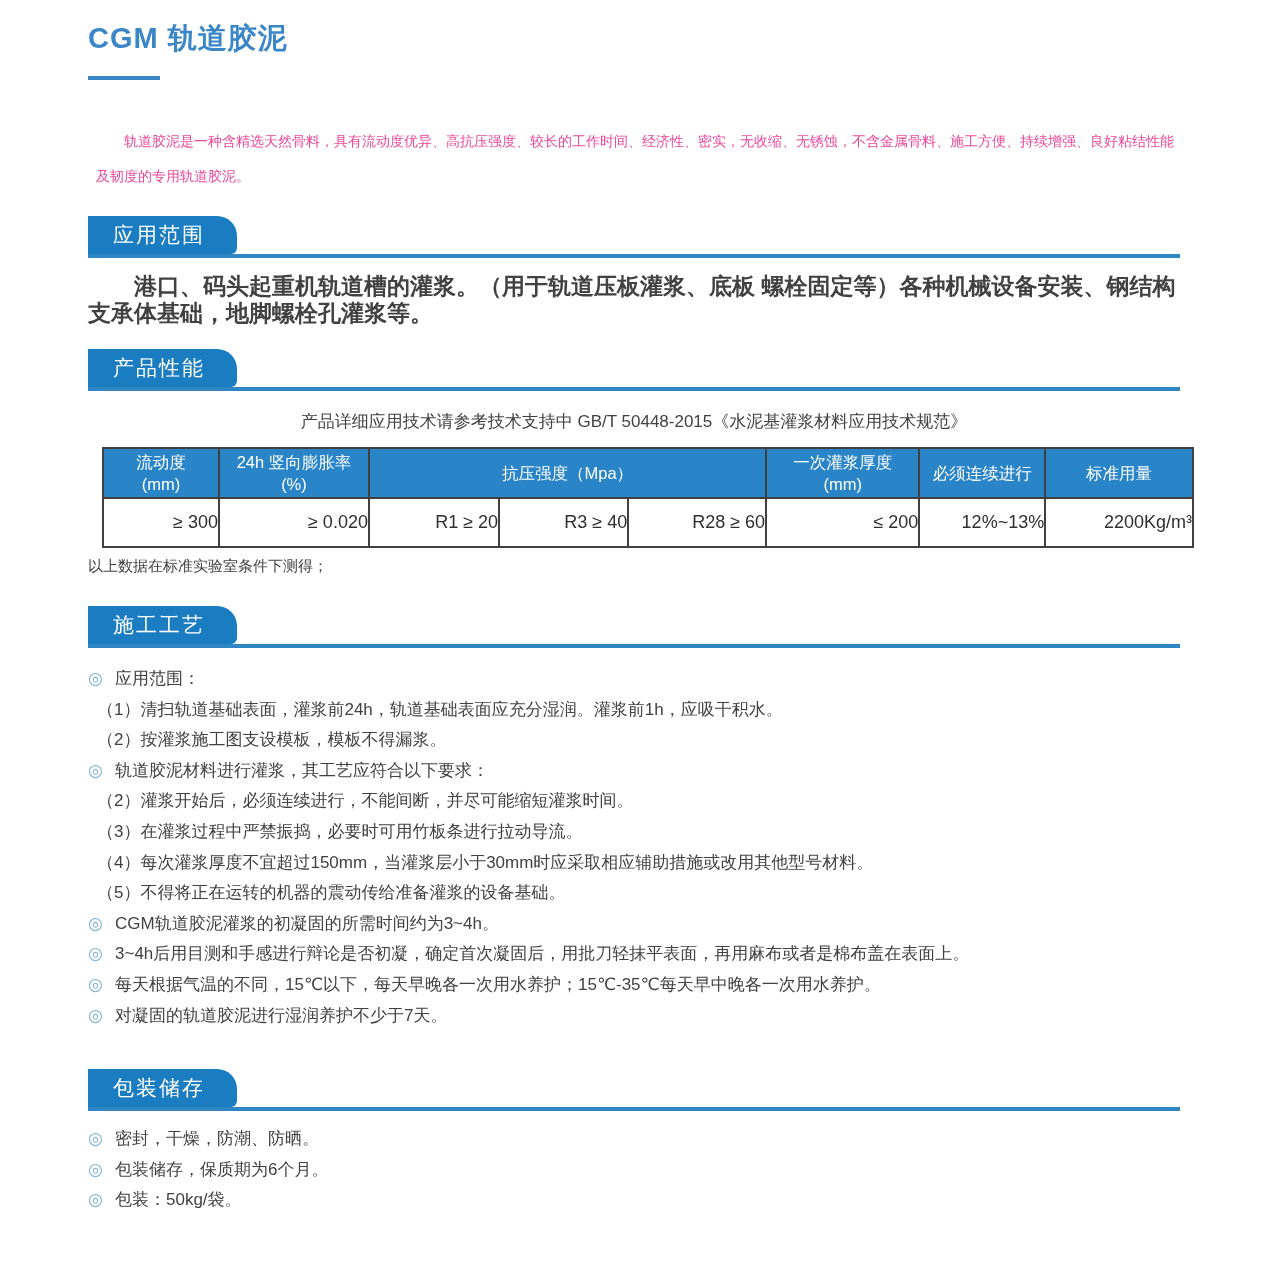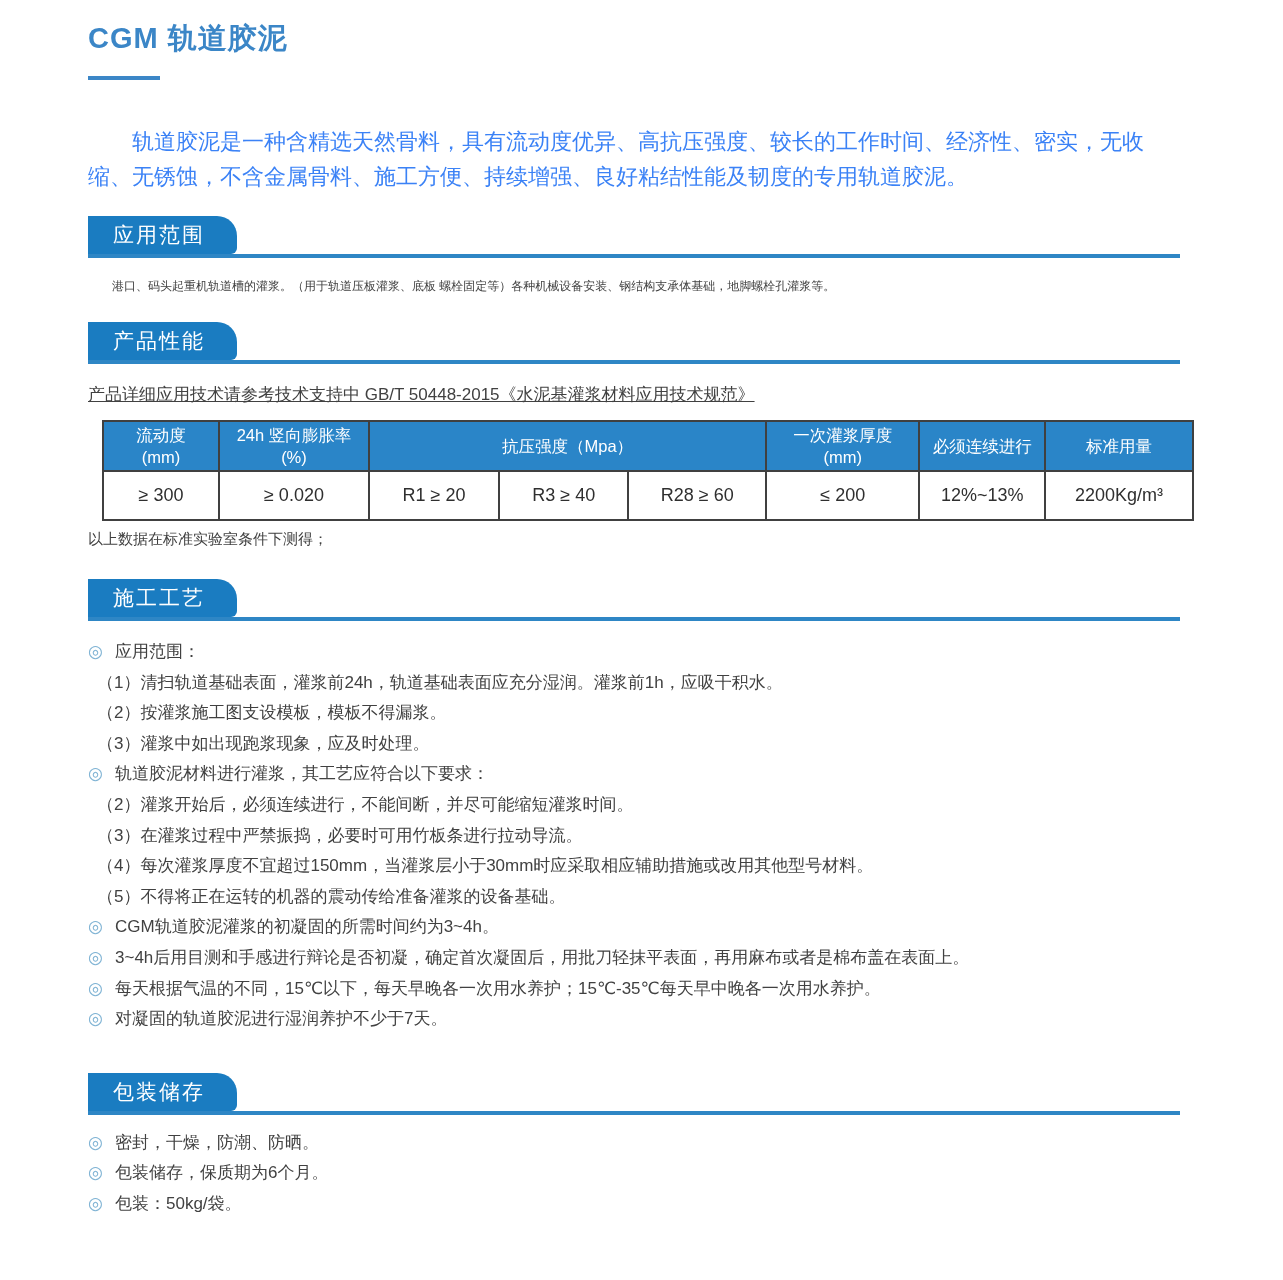--- a/index.html
+++ b/index.html
@@ -34,10 +34,10 @@
   }
   
   .intro {
-    margin: 44px 0 0 0;
-    font-size: 22px;
+    margin: 44px 0 0 8px;
+    font-size: 14px;
     line-height: 35px;
-    color: #3b82f6;
+    color: #ec4899;
     text-indent: 2em;
   }
   

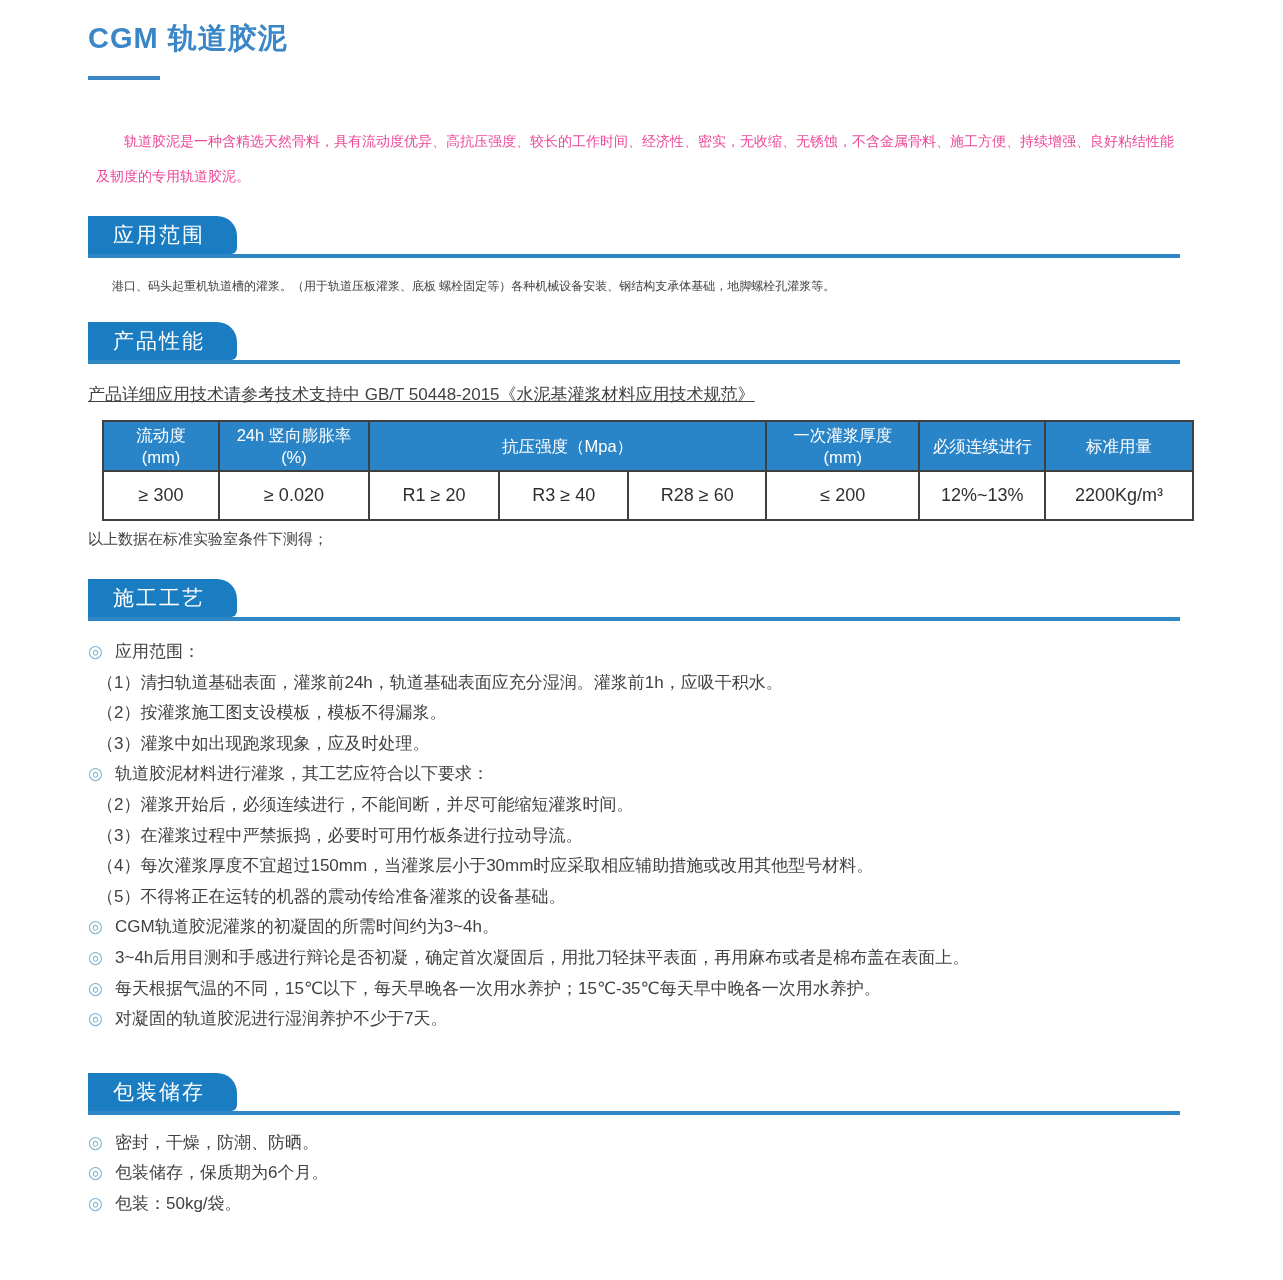--- a/index.html
+++ b/index.html
@@ -63,9 +63,10 @@
   
   .body-text {
     margin: 15px 0 0 0;
-    font-size: 12px;
+    font-size: 23px;
     line-height: 27px;
     color: #414141;
+    font-weight: bold;
   }
   .indent { text-indent: 2em; }
   .perf-note {

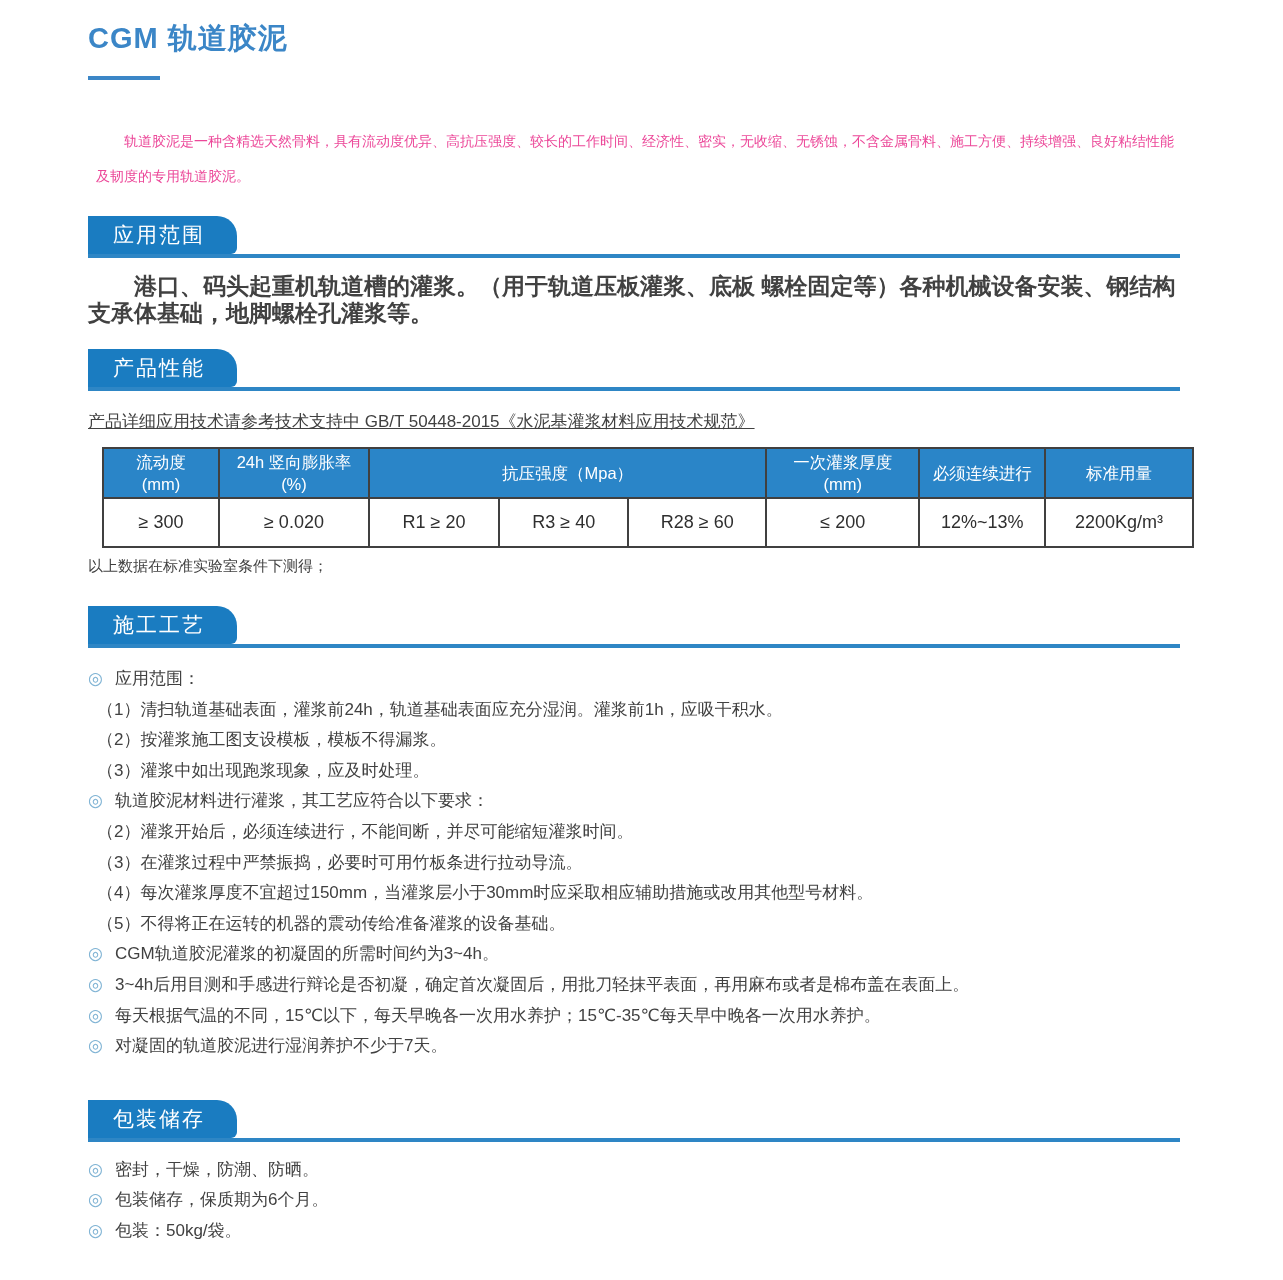--- a/index.html
+++ b/index.html
@@ -73,8 +73,7 @@
     margin: 19px 0 8px 0;
     font-size: 17px;
     color: #414141;
-    text-align: left;
-    text-decoration: underline;
+    text-align: center;
   }
   
   .perf-table {

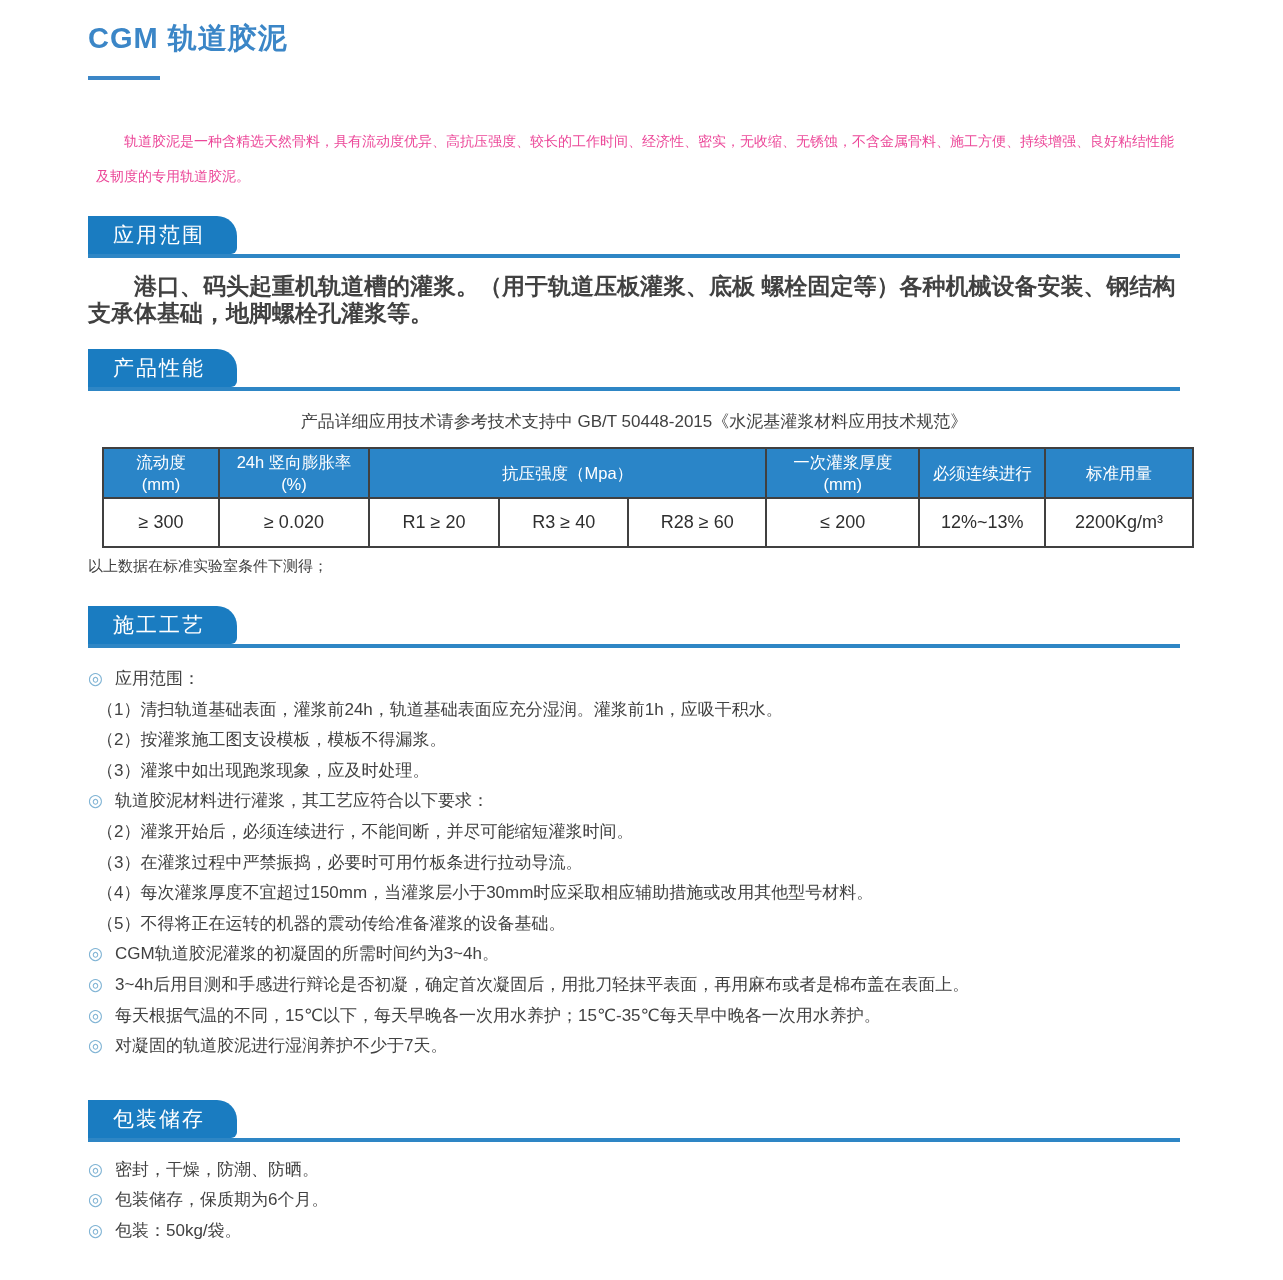--- a/index.html
+++ b/index.html
@@ -102,6 +102,7 @@
     color: #2f2f2f;
     height: 47px;
     background: #ffffff;
+    text-align: right;
   }
   .footnote {
     margin: 9px 0 0 0;

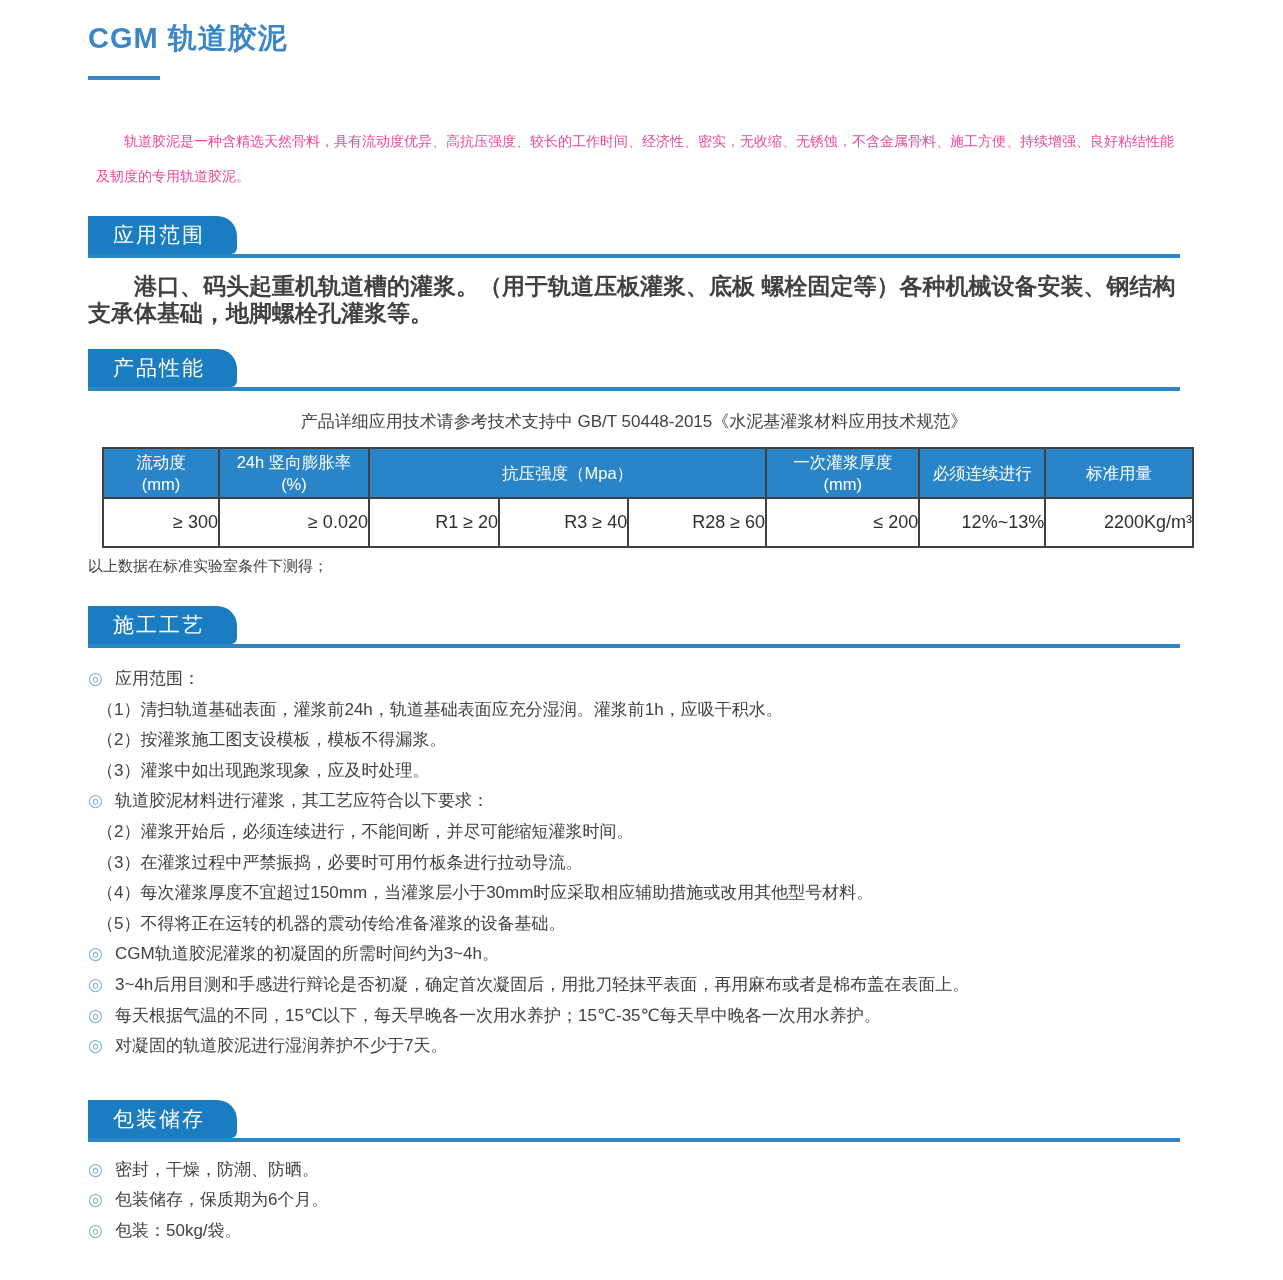--- a/index.html
+++ b/index.html
@@ -226,10 +226,6 @@
         <span class="item-text">（2）按灌浆施工图支设模板，模板不得漏浆。</span>
       </div>
 
-      <div class="list-item numbered">
-
-        <span class="item-text">（3）灌浆中如出现跑浆现象，应及时处理。</span>
-      </div>
 
       <div class="list-item bullet">
         <span class="bullet">◎</span>

